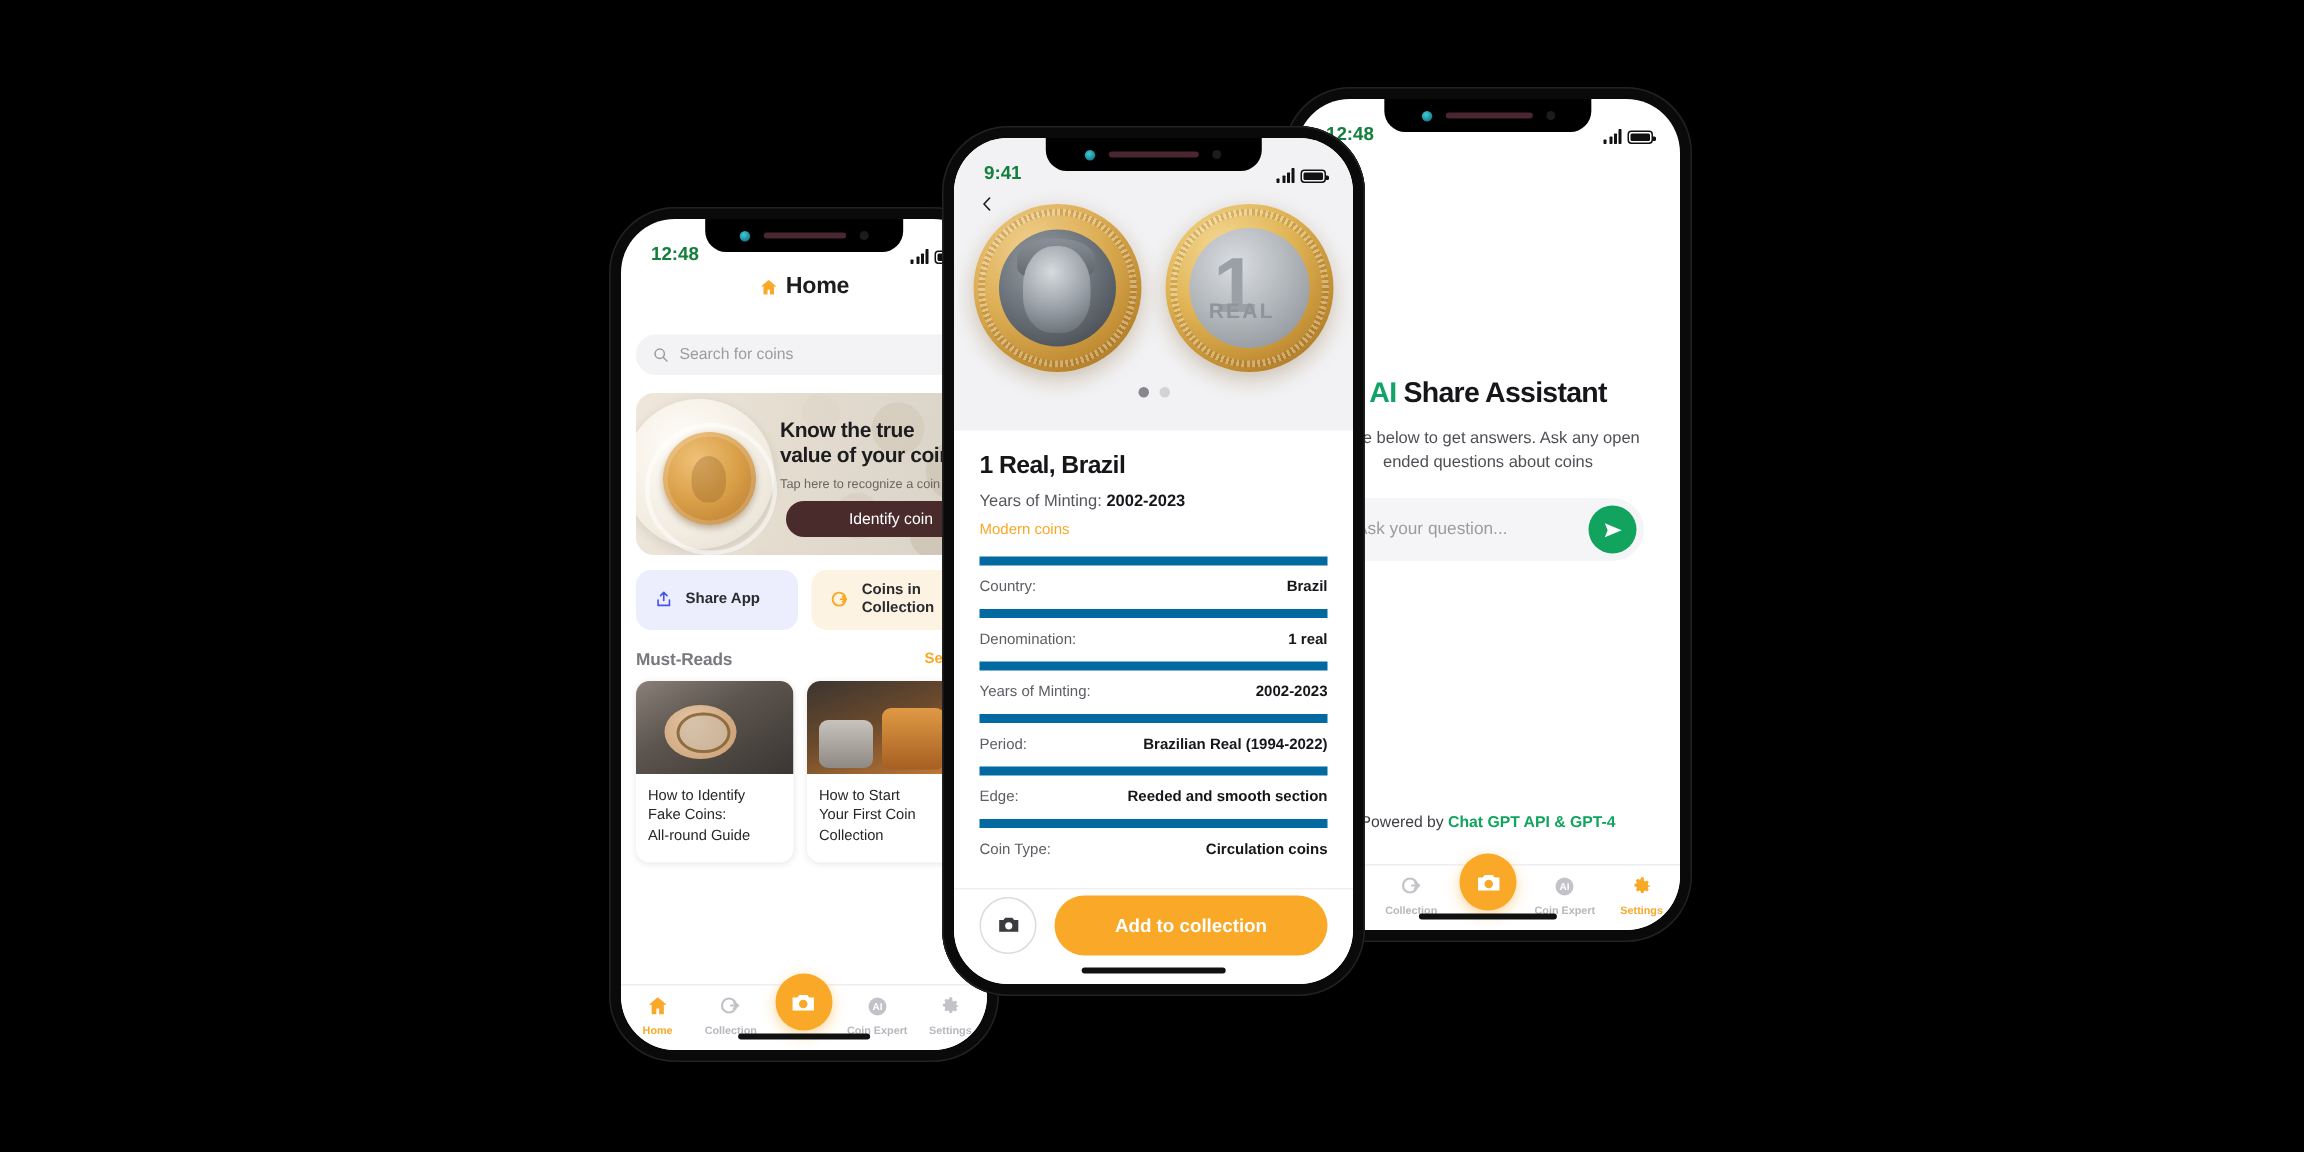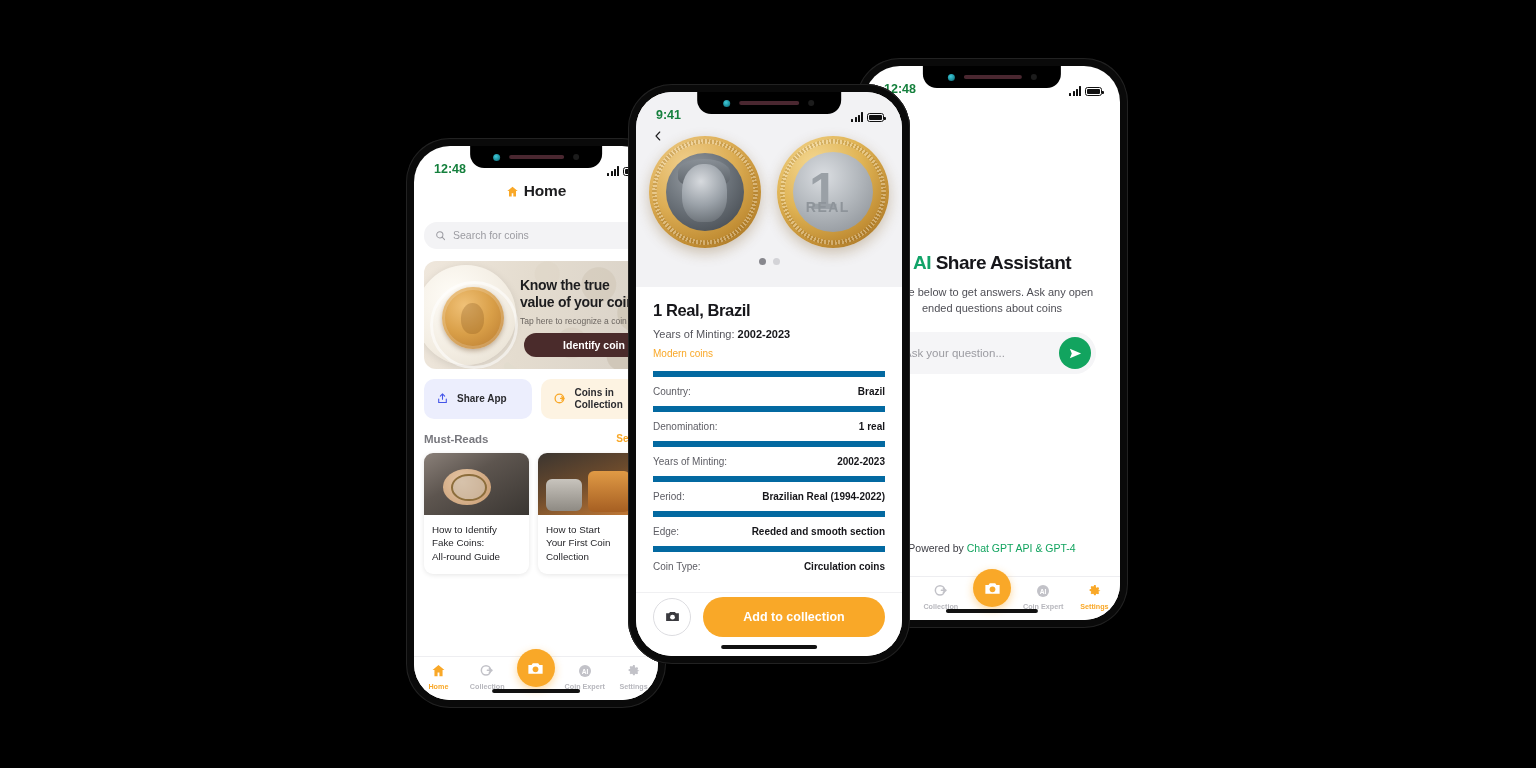--- a/index.html
+++ b/index.html
@@ -92,7 +92,7 @@
   .banner-h { font-size:14px; line-height:17px; font-weight:bold; color:#1d1d1f; letter-spacing:-.3px; white-space:nowrap; }
   .banner-s { margin-top:5px; font-size:8.5px; color:#6b6560; white-space:nowrap; }
   .id-btn { position:absolute; left:100px; bottom:12px; width:140px; height:24px; border-radius:12px;
-            background:#4a2b2b; color:#fff; font-size:10.5px; font-weight:bold;
+            background:#4a2b2b; color:#fff; font-size:10.5px; font-weight:normal;
             display:flex; align-items:center; justify-content:center; }
   .quickrow { margin-top:10px; display:flex; gap:9px; }
   .qcard { flex:1; height:40px; border-radius:10px; display:flex; align-items:center; gap:8px; padding:0 12px; }

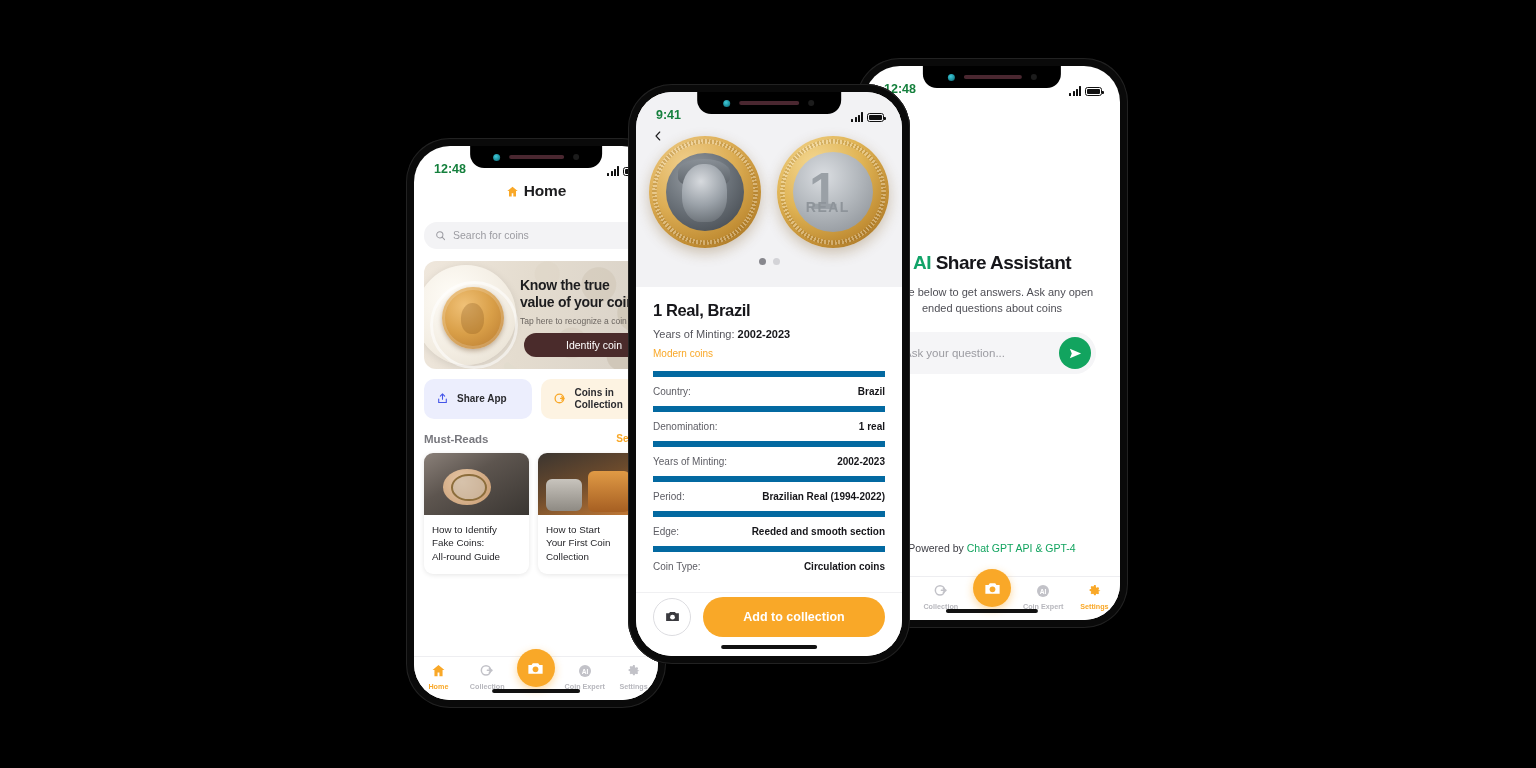--- a/index.html
+++ b/index.html
@@ -189,7 +189,7 @@
              display:flex; align-items:center; justify-content:center; }
   .powered { position:absolute; left:0; right:0; bottom:66px; text-align:center;
              font-size:10.5px; color:#3d3d44; }
-  .powered b { color:#12a45f; font-weight:normal; }
+  .powered b { color:#12a45f; font-weight:bold; }
 </style>
 </head>
 <body>

